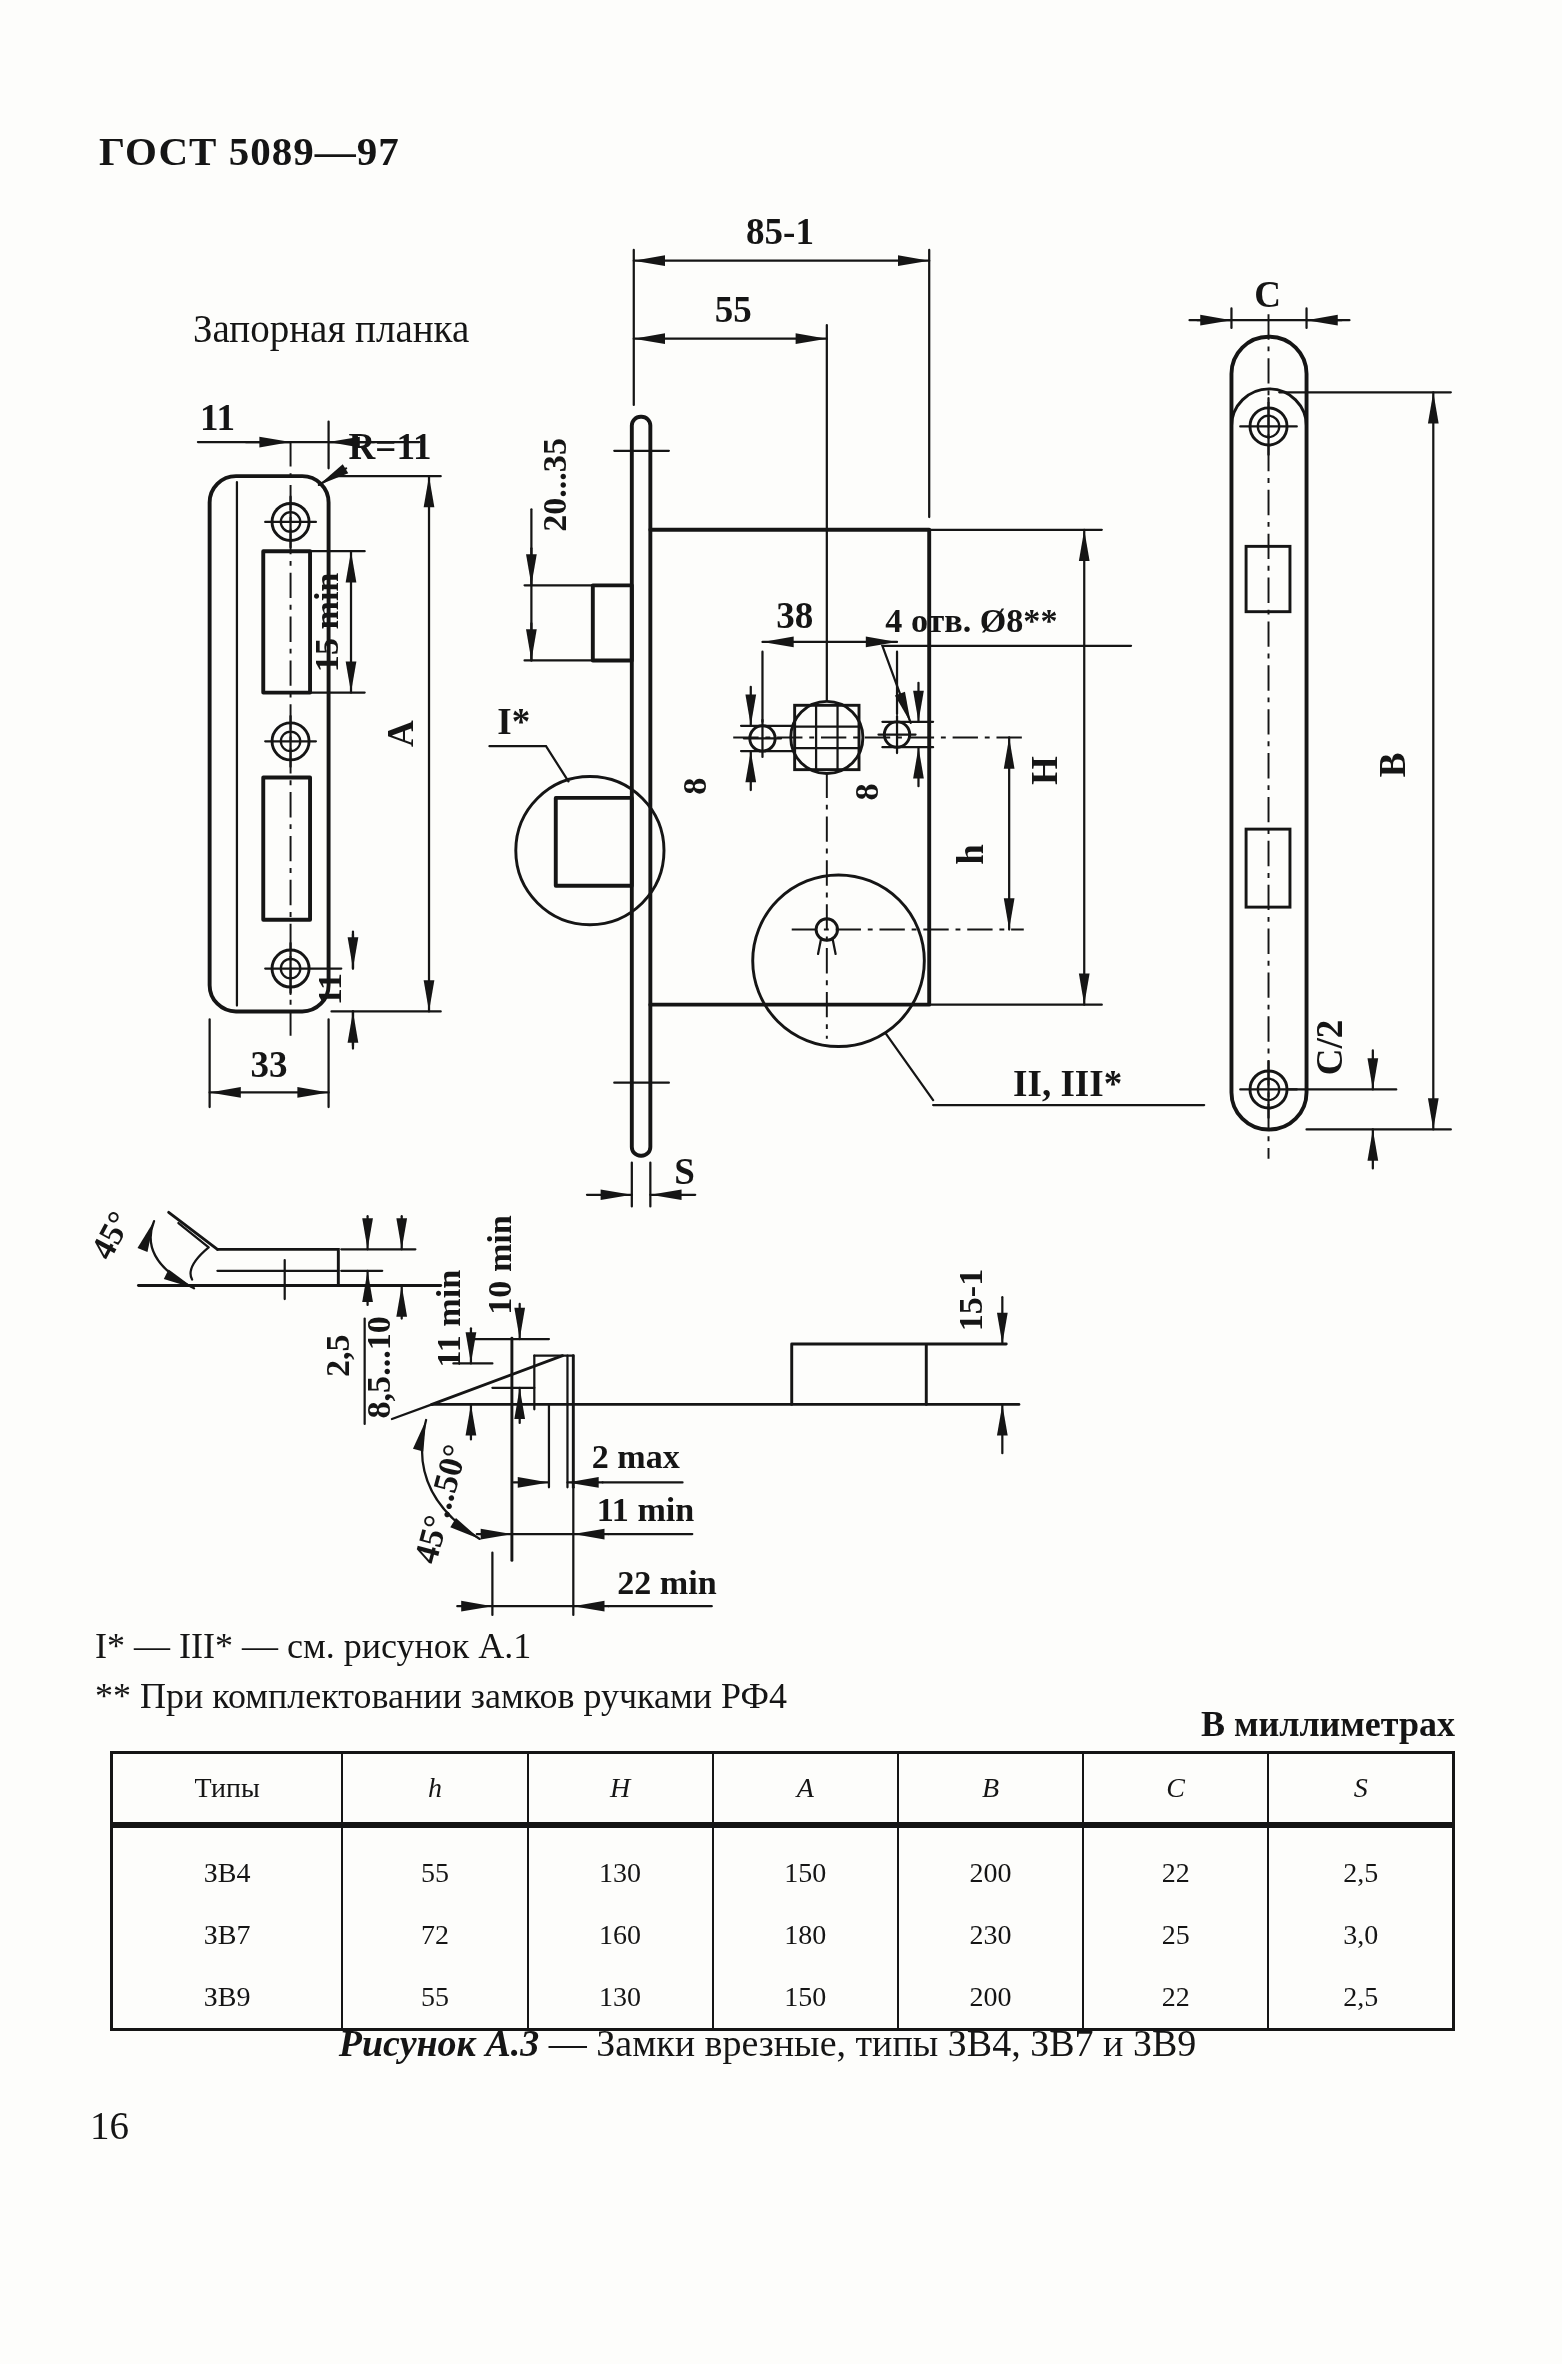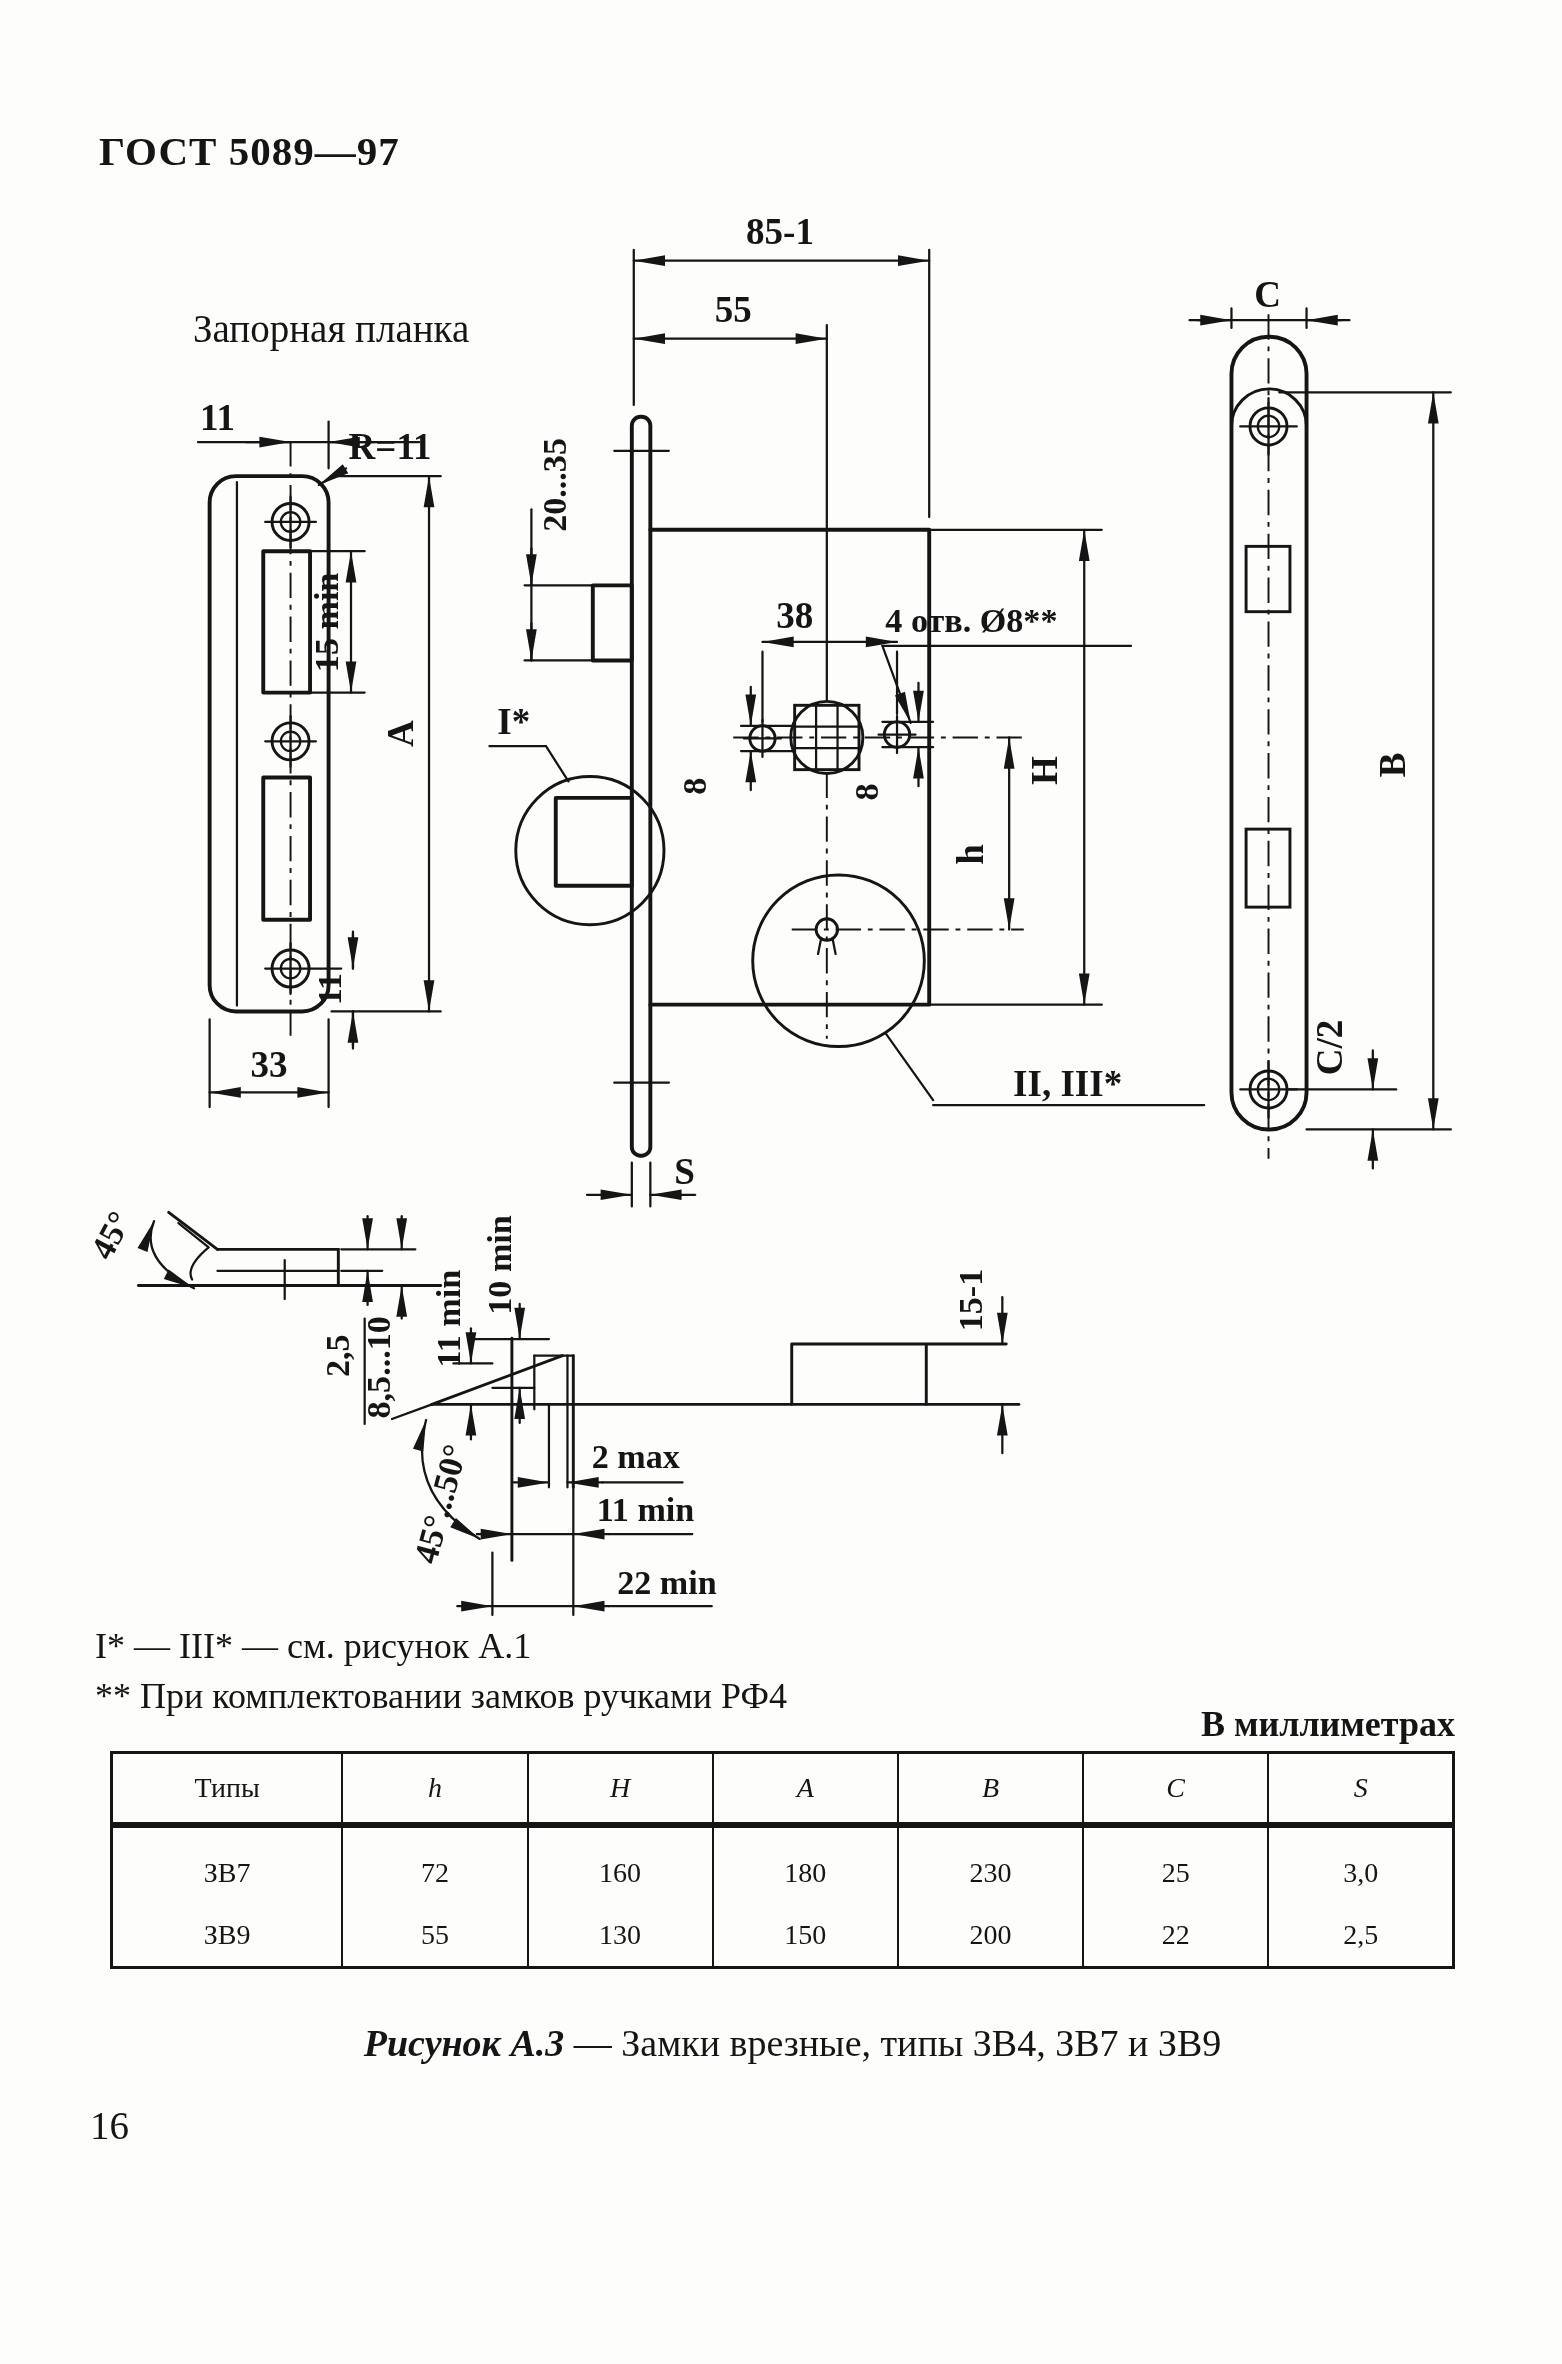--- a/index.html
+++ b/index.html
@@ -296,6 +296,15 @@
       </thead>
       <tbody>
         <tr>
+          <td>ЗВ4</td>
+          <td>55</td>
+          <td>130</td>
+          <td>150</td>
+          <td>200</td>
+          <td>22</td>
+          <td>2,5</td>
+        </tr>
+        <tr>
           <td>ЗВ7</td>
           <td>72</td>
           <td>160</td>

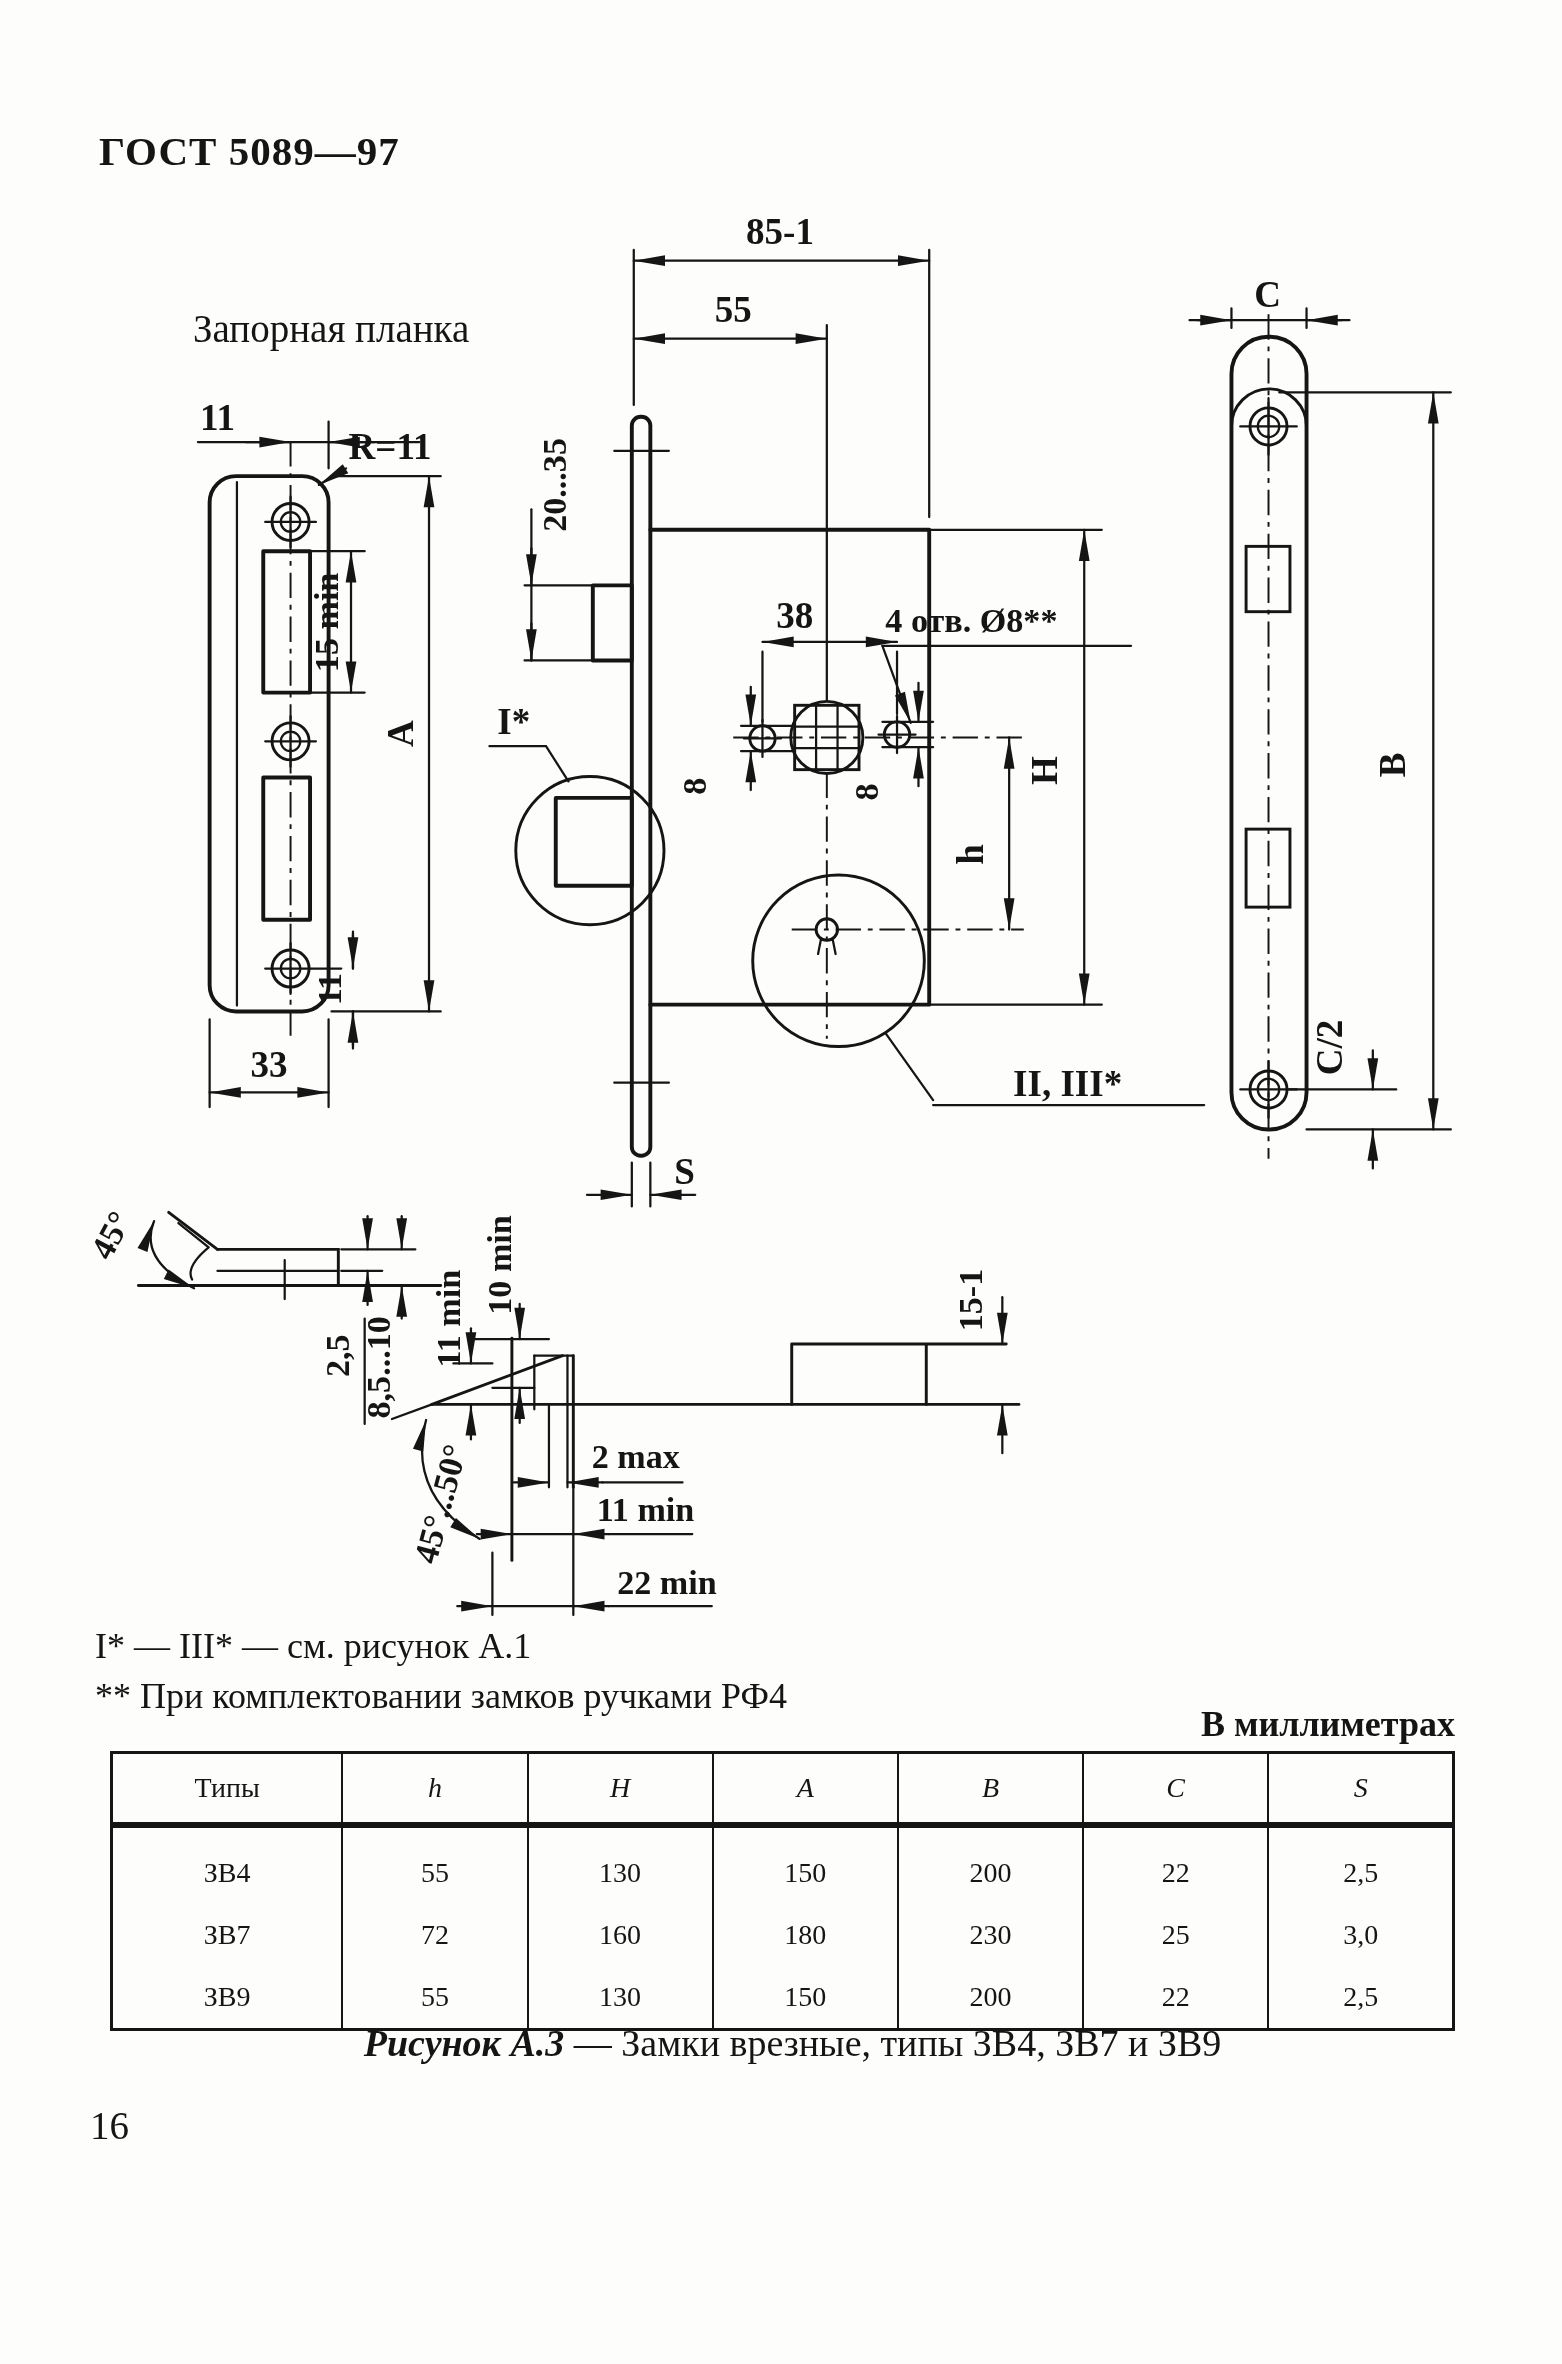--- a/index.html
+++ b/index.html
@@ -30,7 +30,7 @@
   table.spec tbody td{height:62px;}
   table.spec tbody tr:first-child td{padding-top:13.7px;}
   .it{font-style:italic;}
-  .caption{left:120px;top:2021px;width:1345px;text-align:center;font-size:38px;}
+  .caption{left:95px;top:2021px;width:1345px;text-align:center;font-size:38px;}
   .caption .lead{font-weight:700;font-style:italic;}
 </style>
 </head>

